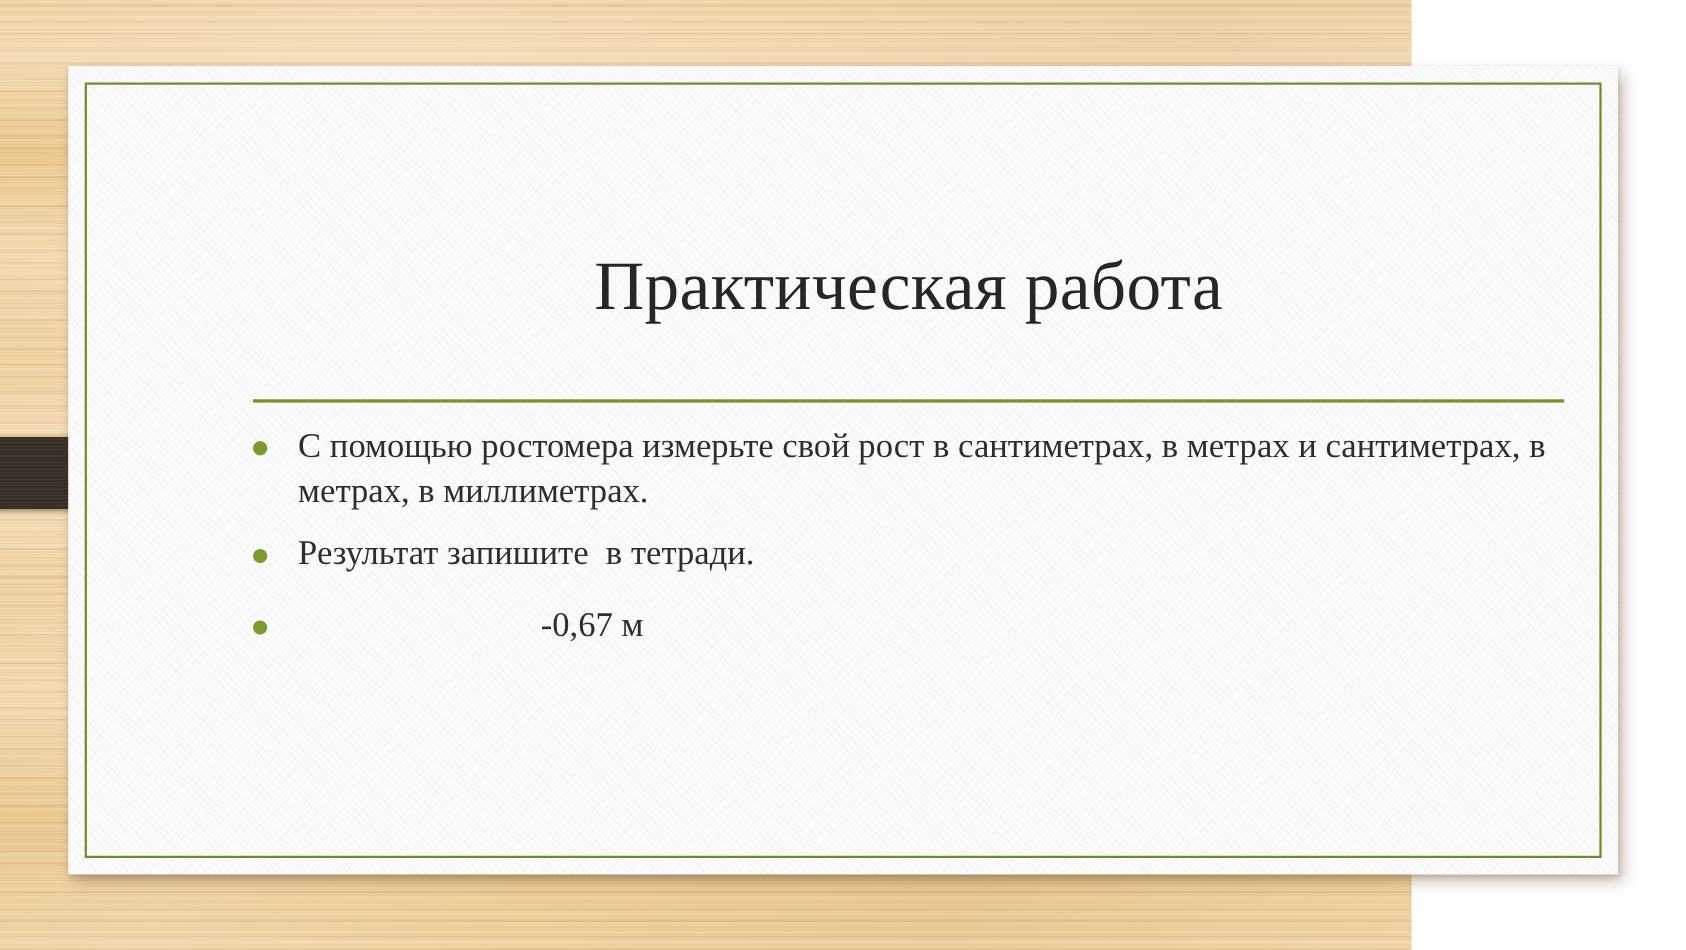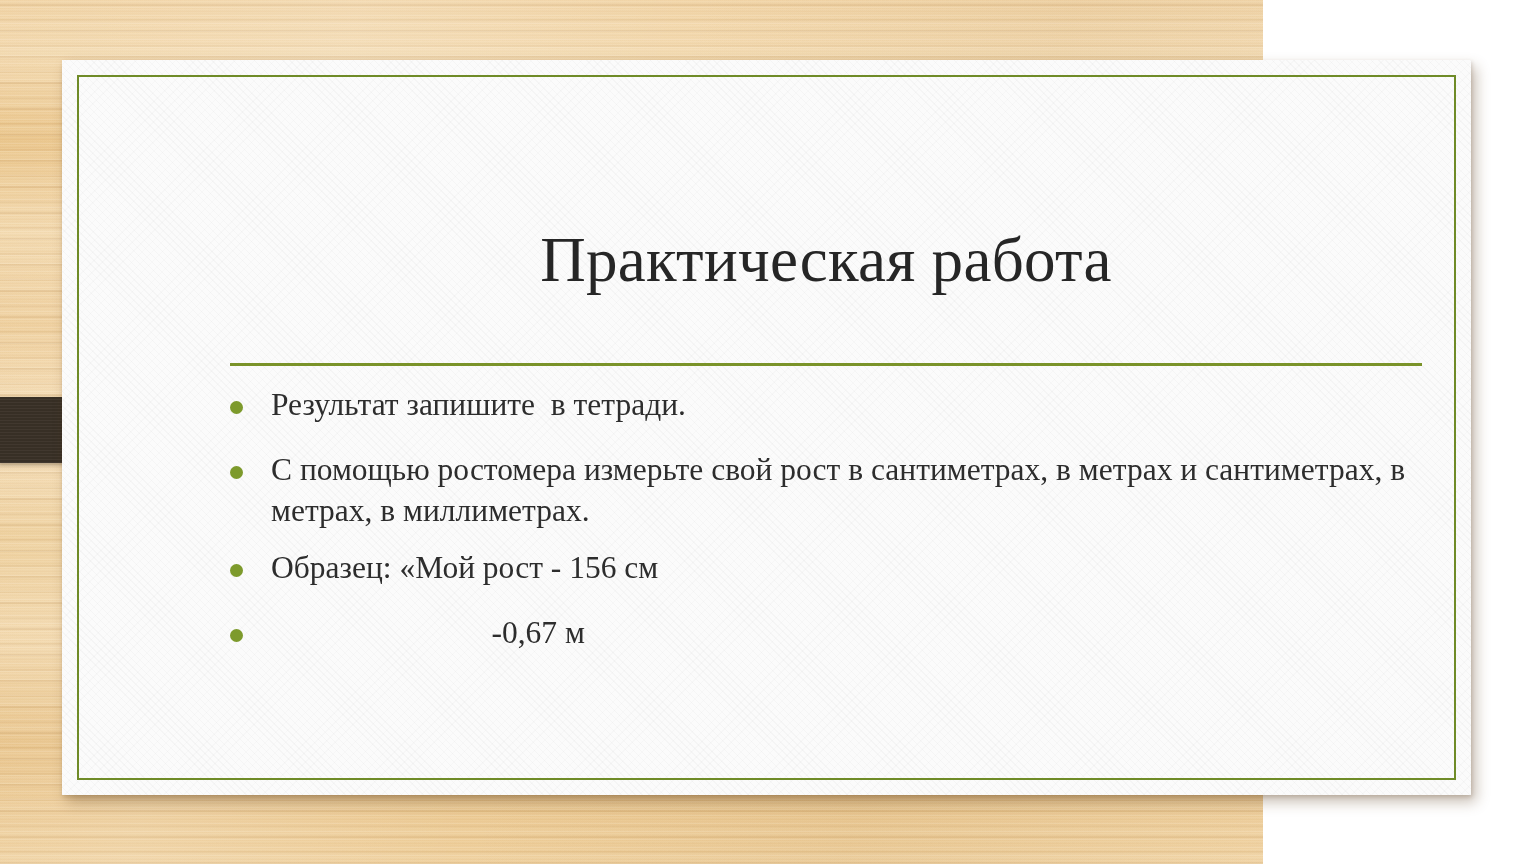--- a/index.html
+++ b/index.html
@@ -54,6 +54,7 @@
         #e6bd7d 86%,
         #eecd97 100%
       );
+    padding-left: 20px;
   }
   #wood-sheen {
     position: absolute;

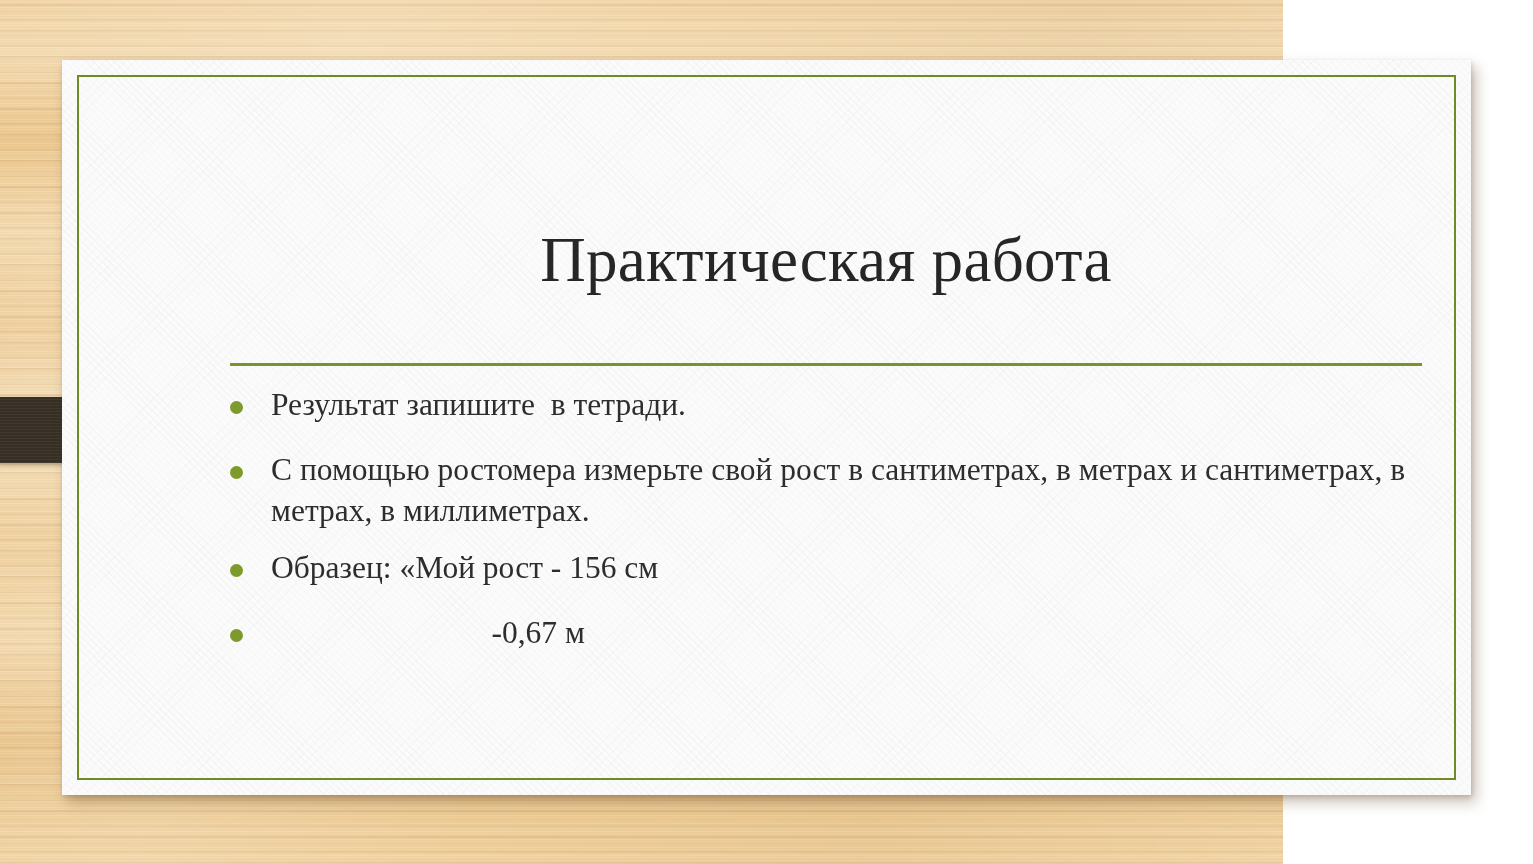--- a/index.html
+++ b/index.html
@@ -203,14 +203,14 @@
 
     <div id="bullet-list">
 
+      <div class="bullet-row">
+        <span class="bullet-marker"></span>
+        <span class="bullet-text wrap">С помощью ростомера измерьте свой рост в сантиметрах, в метрах и сантиметрах, в метрах, в миллиметрах.</span>
+      </div>
+
       <div class="bullet-row spaced">
         <span class="bullet-marker"></span>
         <span class="bullet-text">Результат запишите  в тетради.</span>
-      </div>
-
-      <div class="bullet-row">
-        <span class="bullet-marker"></span>
-        <span class="bullet-text wrap">С помощью ростомера измерьте свой рост в сантиметрах, в метрах и сантиметрах, в метрах, в миллиметрах.</span>
       </div>
 
       <div class="bullet-row spaced">

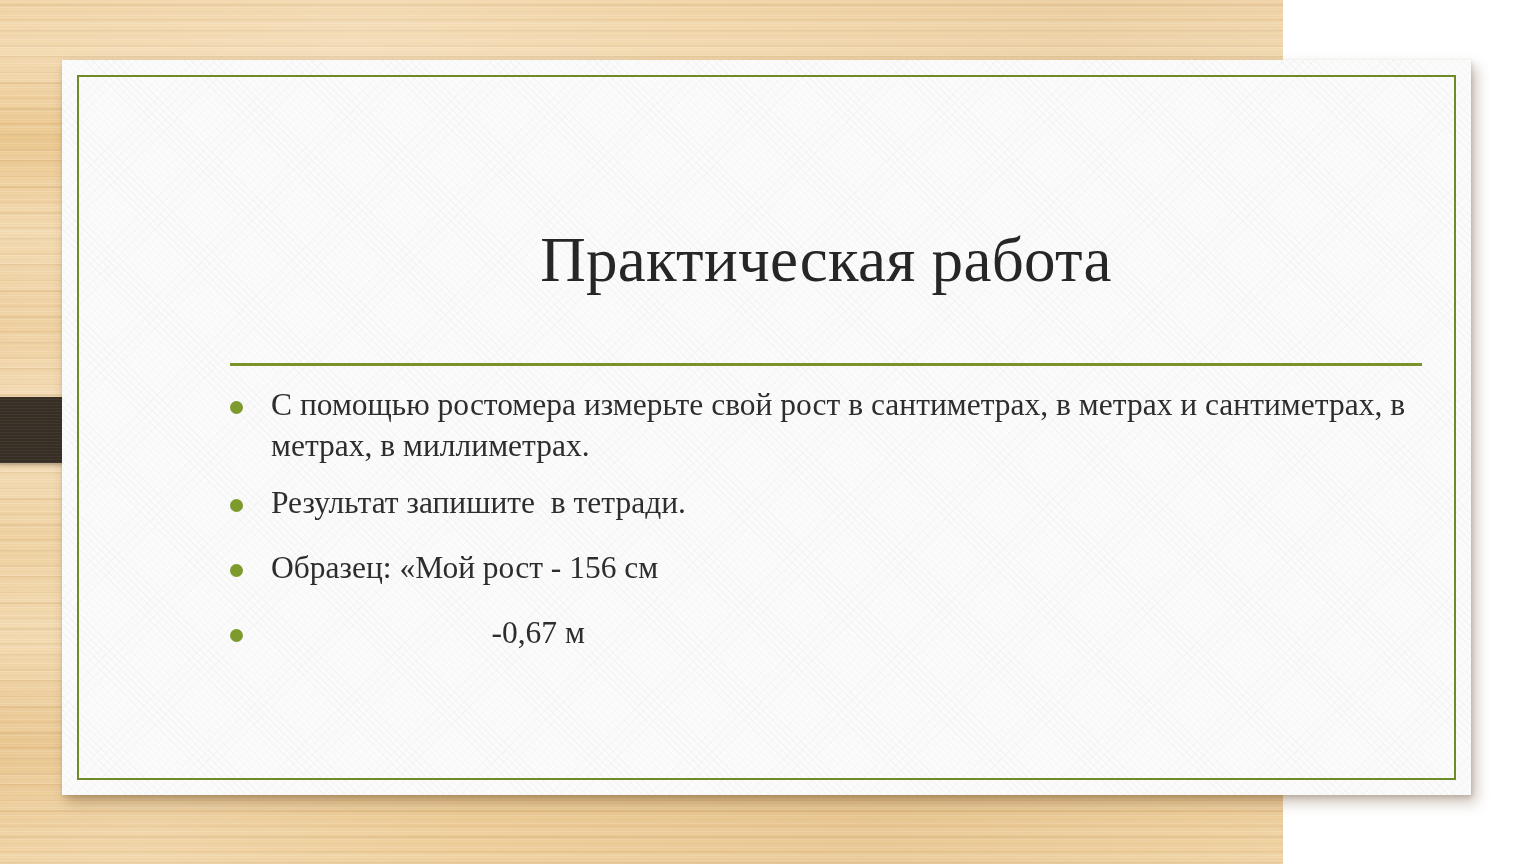--- a/index.html
+++ b/index.html
@@ -213,10 +213,6 @@
         <span class="bullet-text">Результат запишите  в тетради.</span>
       </div>
 
-      <div class="bullet-row spaced">
-        <span class="bullet-marker"></span>
-        <span class="bullet-text">Образец: «Мой рост - 156 см</span>
-      </div>
 
 
       <div class="bullet-row sub">

